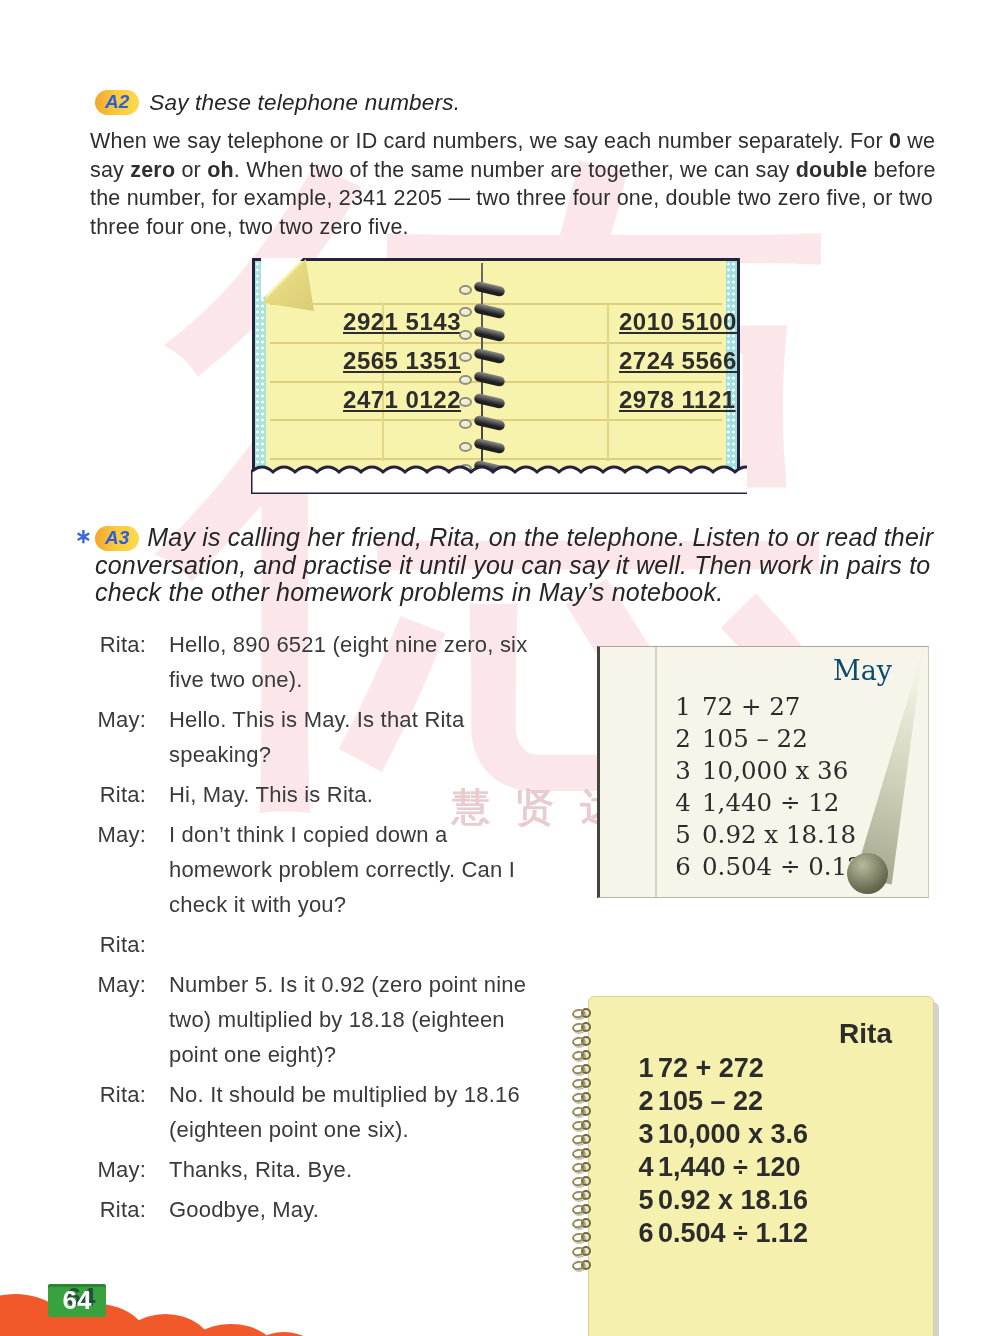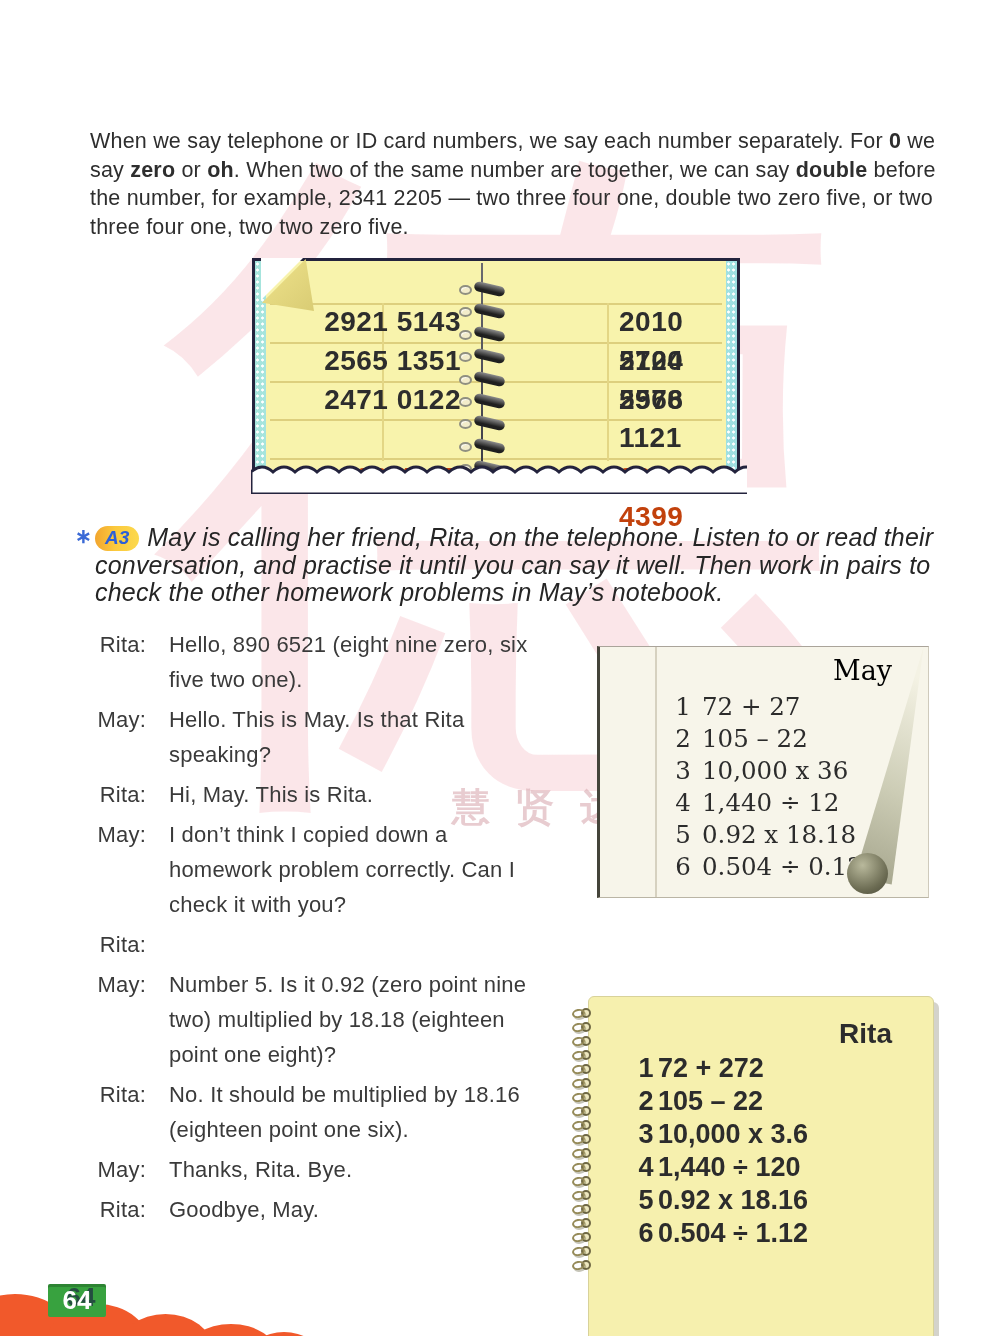--- a/index.html
+++ b/index.html
@@ -147,6 +147,9 @@
   <div class="wm-big">德</div>
   <div class="wm-small">慧贤达</div>
 
+  <div id="a2row" class="layer">
+    <span class="xbadge">A2</span><span class="instr">Say these telephone numbers.</span>
+  </div>
 
   <div id="para" class="layer">
     <span>When we say telephone or ID card numbers, we say each number separately. For </span><span class="b">0</span><span> we say </span><span class="b">zero</span><span> or </span><span class="b">oh</span><span>. When two of the same number are together, we can say </span><span class="b">double</span><span> before the number, for example, 2341 2205 — two three four one, double two zero five, or two three four one, two two zero five.</span>

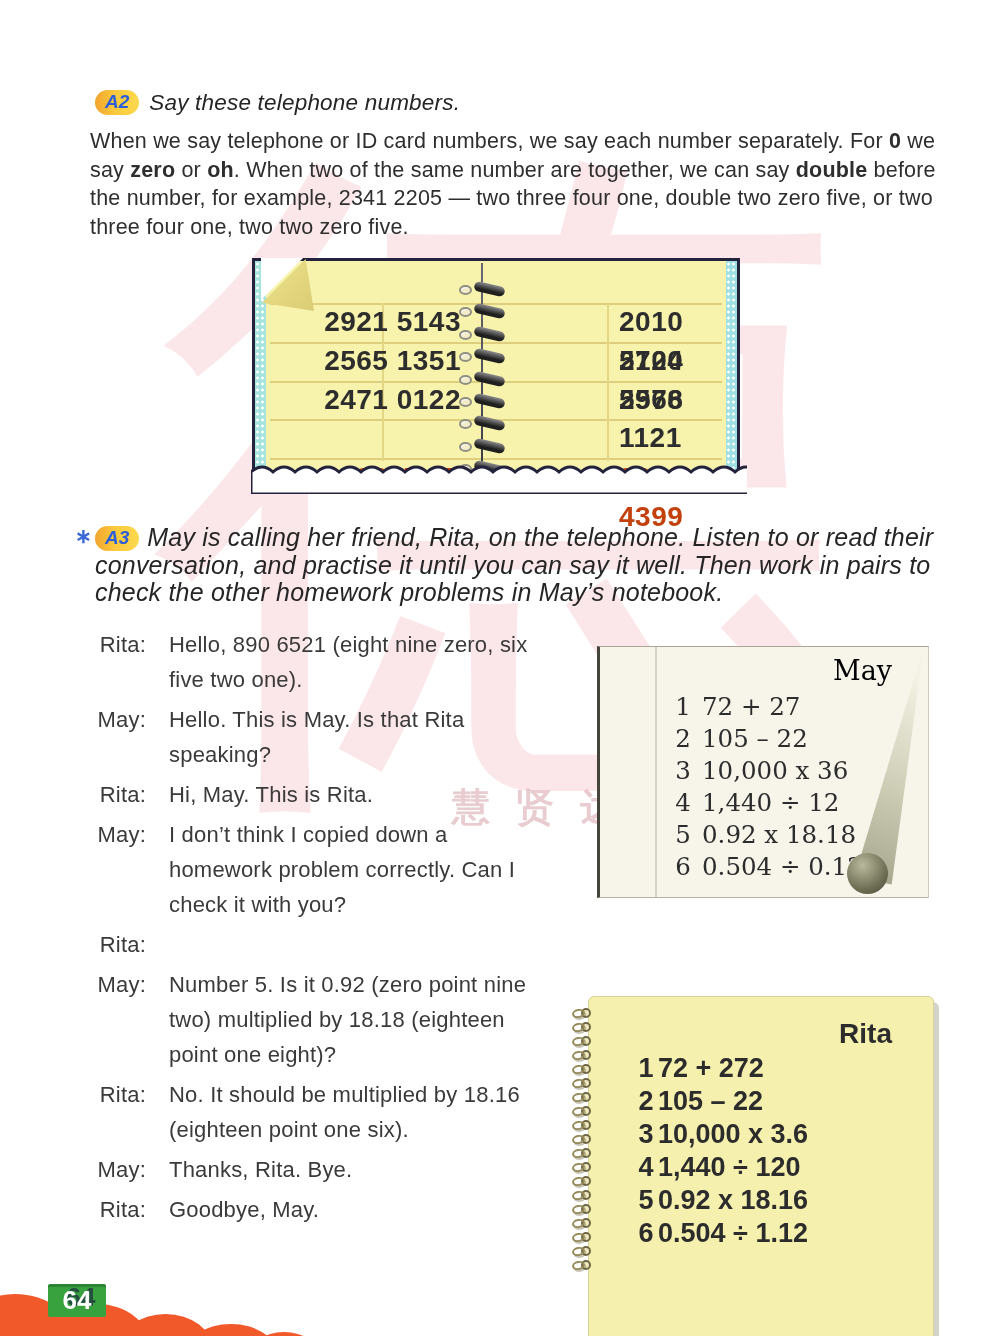--- a/index.html
+++ b/index.html
@@ -51,8 +51,8 @@
   .nbv { position:absolute; width:2px; background:#e3d685; top:42px; height:158px; }
   .nbcenter { position:absolute; left:226px; top:2px; width:2px; height:206px;
     background:linear-gradient(180deg,#6a6a70,#3c3c46); }
-  .nb-nums { position:absolute; top:42px; font-weight:bold; font-size:28px;
-    color:#2d2d2d; letter-spacing:.5px; }
+  .nb-nums { position:absolute; top:42px; font-weight:bold; font-size:24px;
+    color:#2d2d2d; letter-spacing:.5px;text-decoration:underline; }
   .nb-nums .pnum { height:38.8px; line-height:38.8px; }
   .nb-nums .pnum:last-child { color:#c2410c;margin-top:40px; }
   #nbnums-left { left:12px; width:194px; text-align:right; }

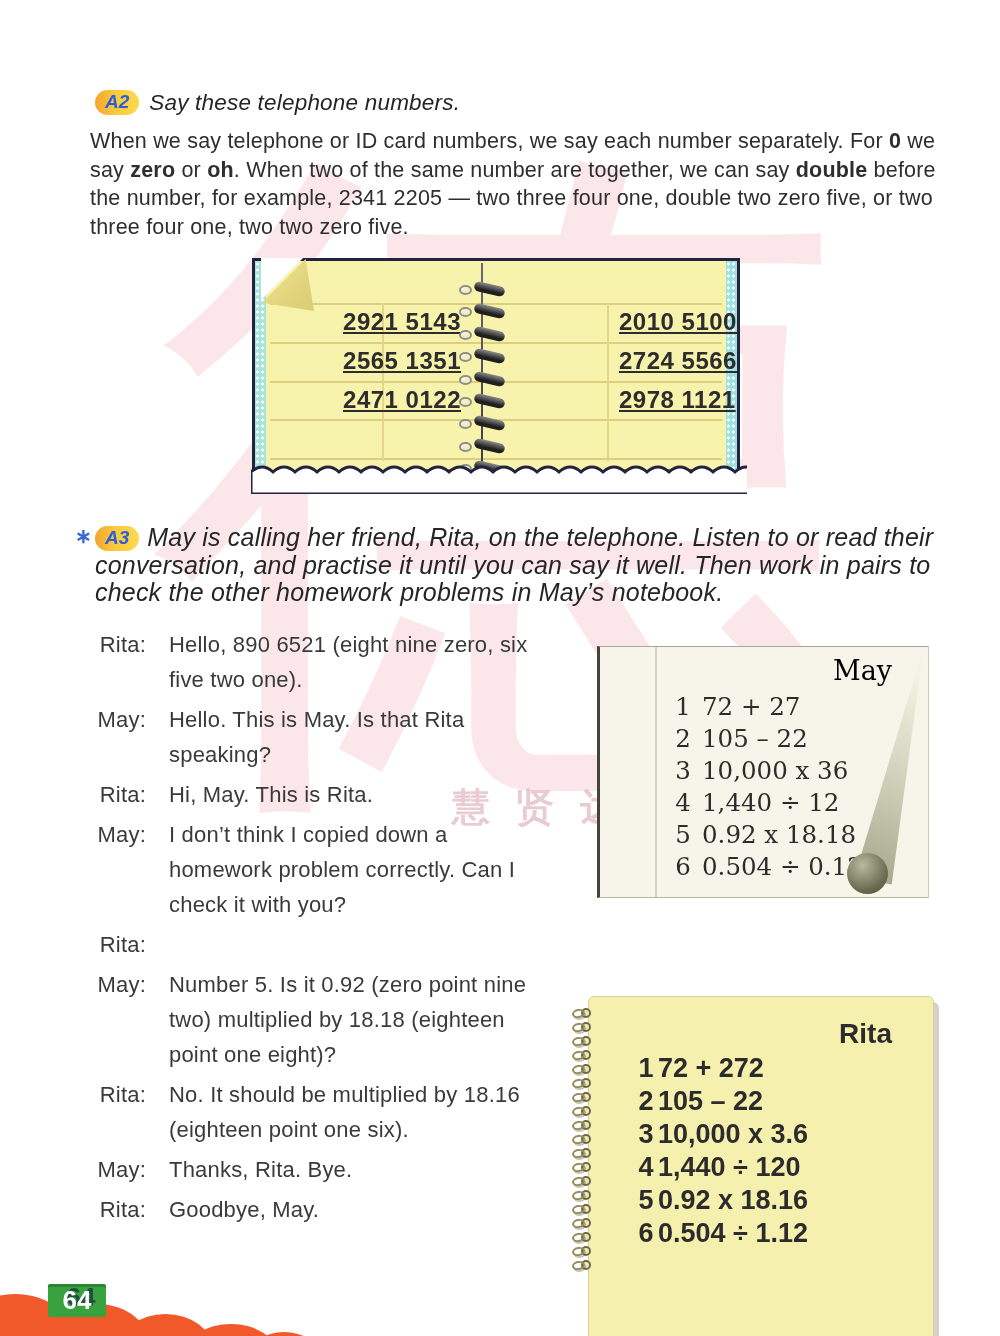--- a/index.html
+++ b/index.html
@@ -92,7 +92,7 @@
     border-right:1px solid #cfcabc; border-bottom:1px solid #bab5a5; }
   #maypad .mline { position:absolute; left:55px; top:0; bottom:0; width:2px; background:#d6d1c0; }
   #maypad .title { position:absolute; top:8px; right:36px;
-    font-family:"DejaVu Serif", serif; font-size:27px; color:#000000; }
+    font-family:"DejaVu Serif", serif; font-size:27px; color:#0c4a6e; }
   #maylist { position:absolute; left:70px; top:44px;
     font-family:"DejaVu Serif", serif; font-size:24.5px; color:#2c2c2c; }
   .mrow { display:flex; height:32px; line-height:32px; }

